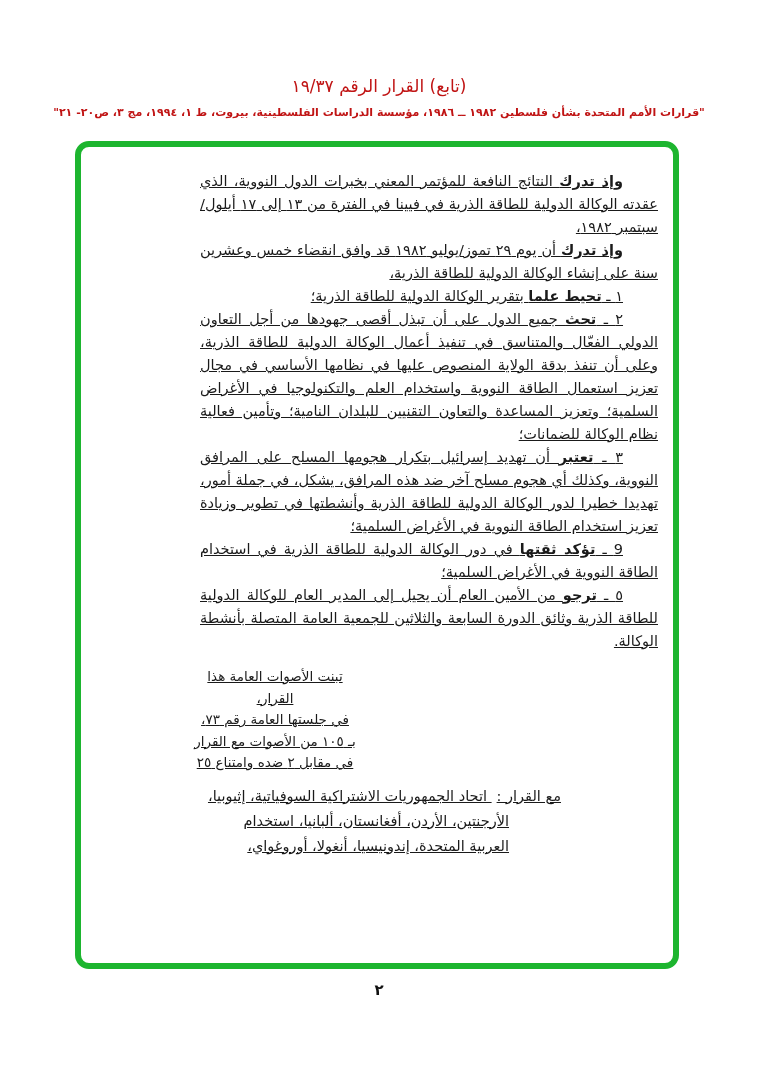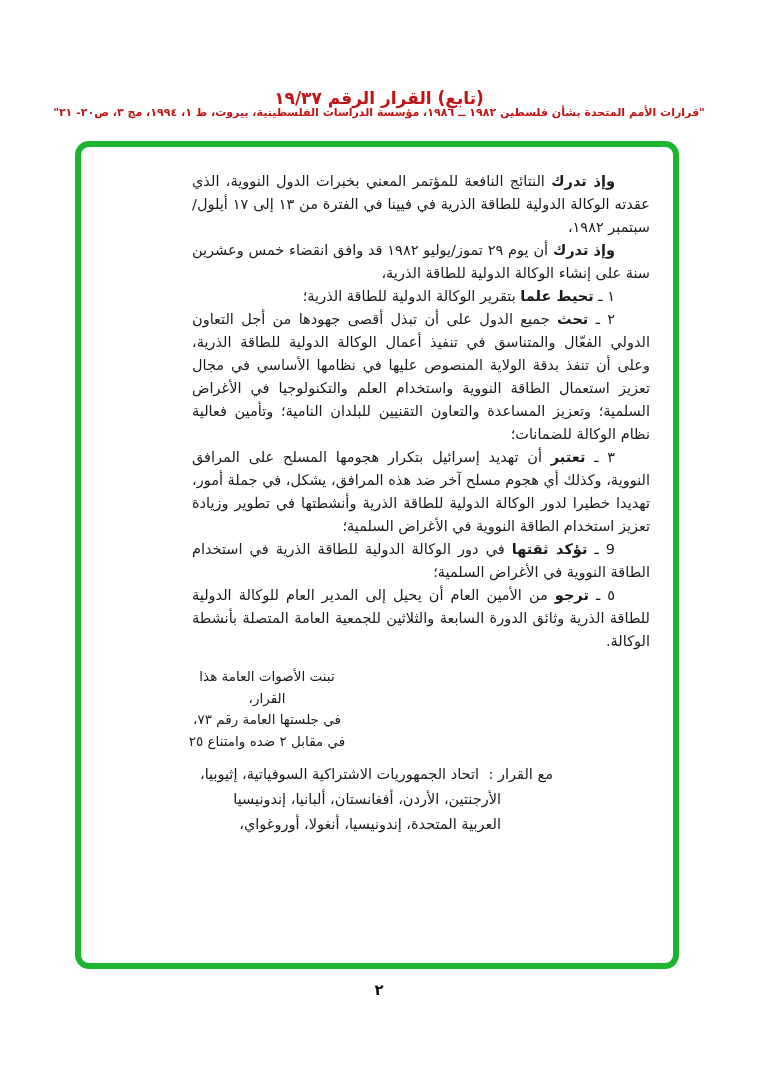--- a/index.html
+++ b/index.html
@@ -20,13 +20,13 @@
   }
   .doc-title {
     position: absolute;
-    top: 88px;
+    top: 76px;
     left: 0;
     width: 758px;
     text-align: center;
     direction: rtl;
     font-size: 17px;
-    font-weight: bold;
+    font-weight: normal;
     color: var(--header-red, #c01414);
     letter-spacing: 0.2px;
   }

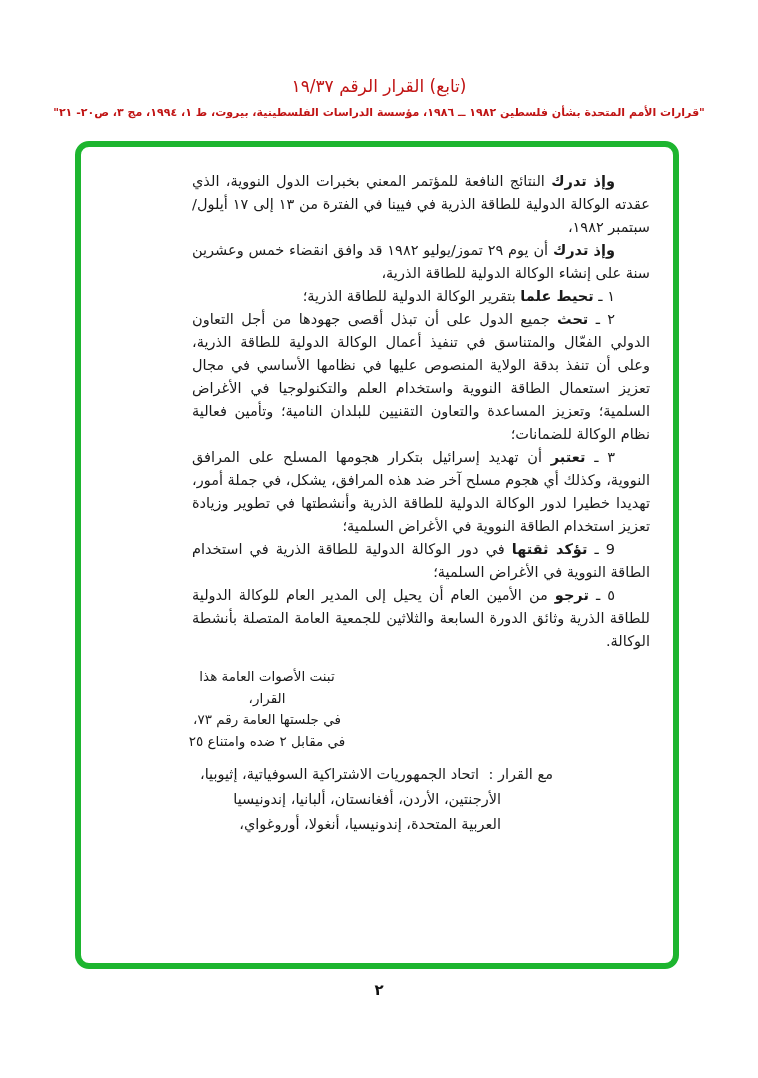--- a/index.html
+++ b/index.html
@@ -54,7 +54,7 @@
   }
   .content {
     position: absolute;
-    left: 192px;
+    left: 200px;
     top: 170px;
     width: 458px;
     direction: rtl;
@@ -62,6 +62,7 @@
     color: #1a1a1a;
     font-size: 14.5px;
     line-height: 23px;
+    text-decoration: underline;
   }
   .para {
     margin: 0;

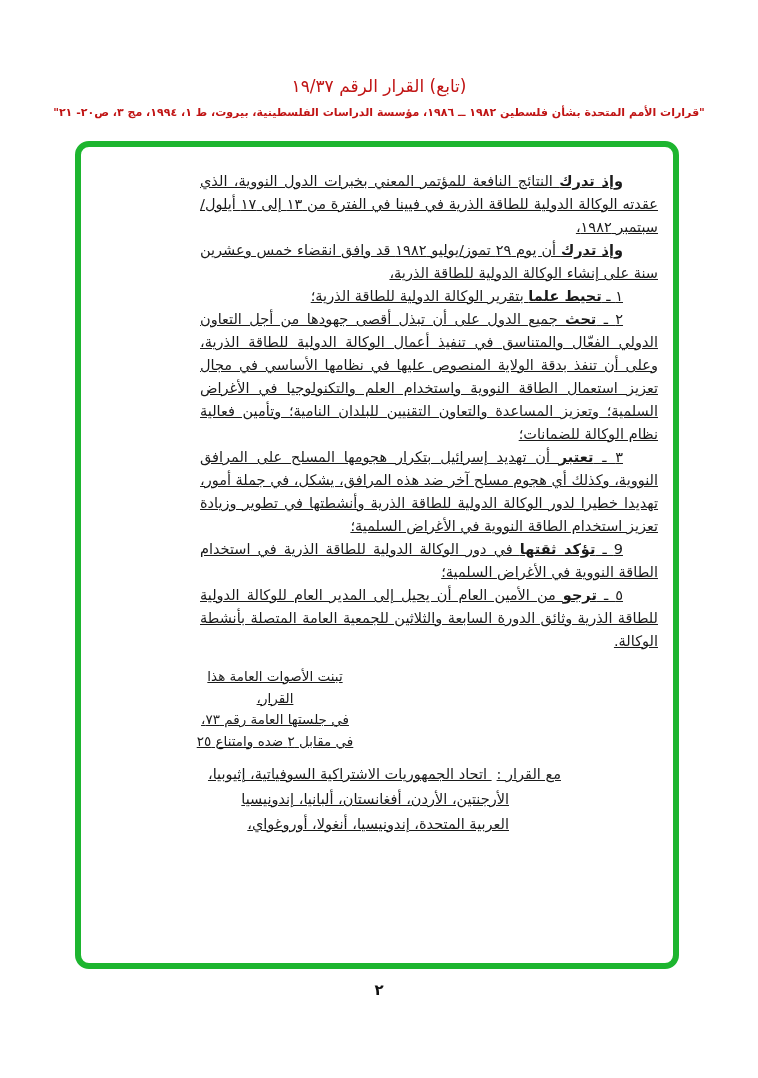--- a/index.html
+++ b/index.html
@@ -134,6 +134,7 @@
     <div class="vote-block">
       <div>تبنت الأصوات العامة هذا القرار،</div>
       <div>في جلستها العامة رقم ٧٣،</div>
+      <div>بـ ١٠٥ من الأصوات مع القرار</div>
       <div>في مقابل ٢ ضده وامتناع ٢٥</div>
     </div>
 

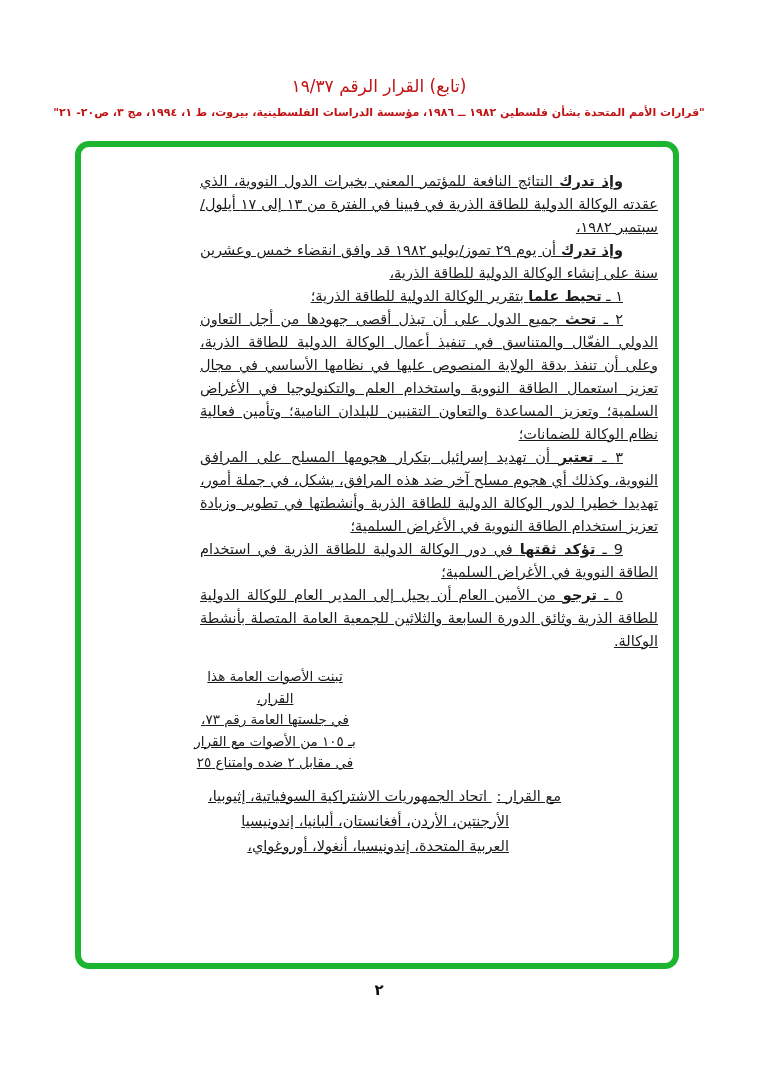--- a/index.html
+++ b/index.html
@@ -140,7 +140,7 @@
 
     <div class="with-res">
       <div><span class="label">مع القرار :</span> <span>اتحاد الجمهوريات الاشتراكية السوفياتية، إثيوبيا،</span></div>
-      <div class="cont">الأرجنتين، الأردن، أفغانستان، ألبانيا، إندونيسيا</div>
+      <div class="cont">الأرجنتين، الأردن، أفغانستان، ألبانيا، استخدام</div>
       <div class="cont">العربية المتحدة، إندونيسيا، أنغولا، أوروغواي،</div>
     </div>
 

